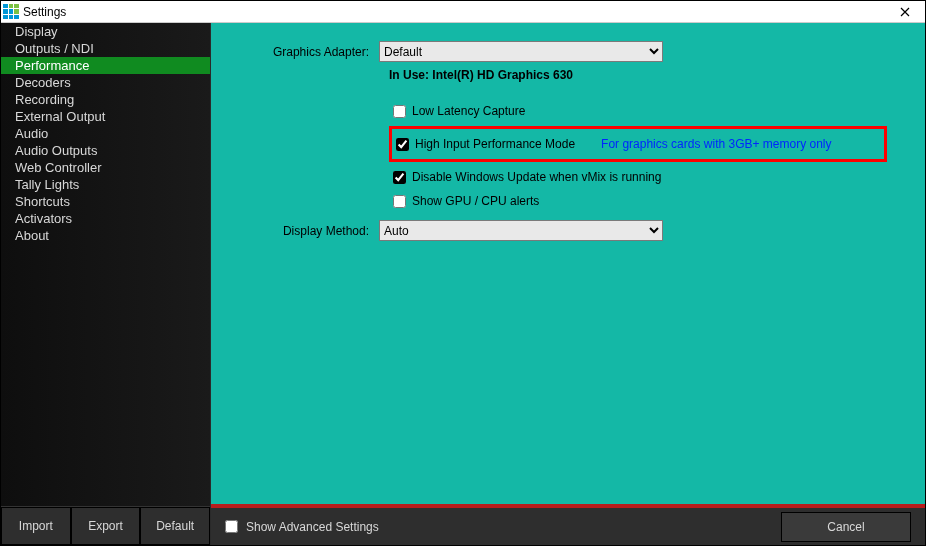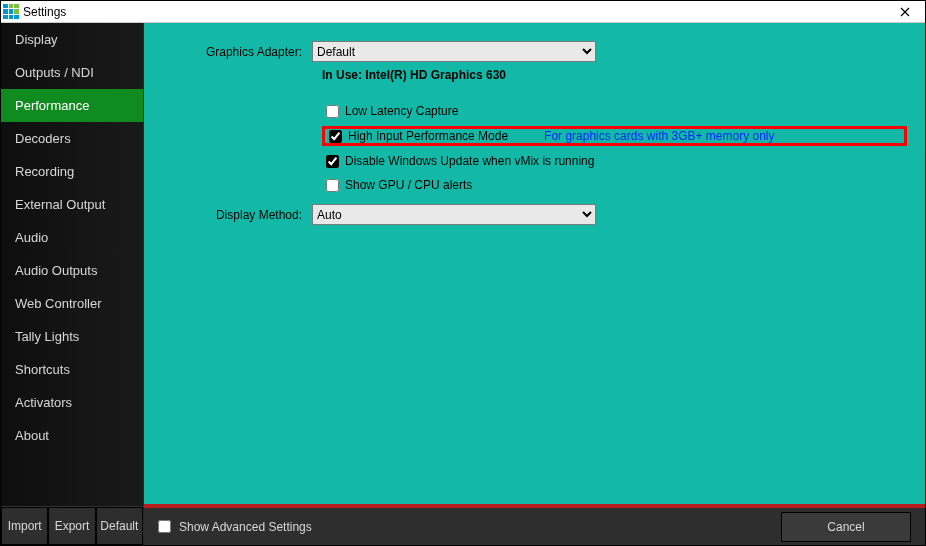--- a/index.html
+++ b/index.html
@@ -75,7 +75,7 @@
     flex: 1;
   }
   .sidebar .item {
-    padding: 9px 14px;
+    padding: 1px 14px;
     font-size: 13px;
     cursor: pointer;
     color: #d8d8d8;

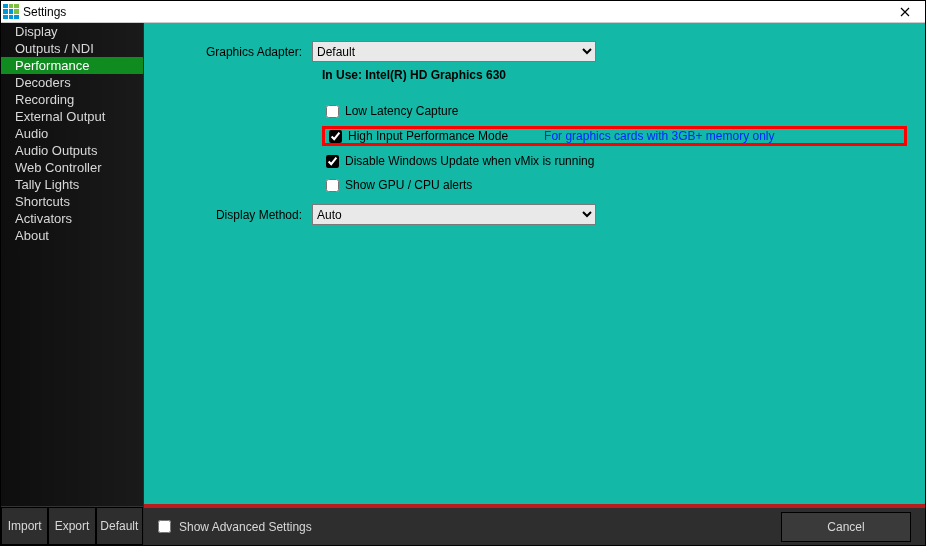--- a/index.html
+++ b/index.html
@@ -152,8 +152,8 @@
   .check-row .hint { color: #0026ff; font-size:12px; margin-left: 30px; }
   .highlight-row {
     border: 3px solid #ff0000;
-    padding: 0 4px;
-    width: 585px;
+    padding: 8px 4px;
+    width: 498px;
   }
 
   .bottom-bar-right {

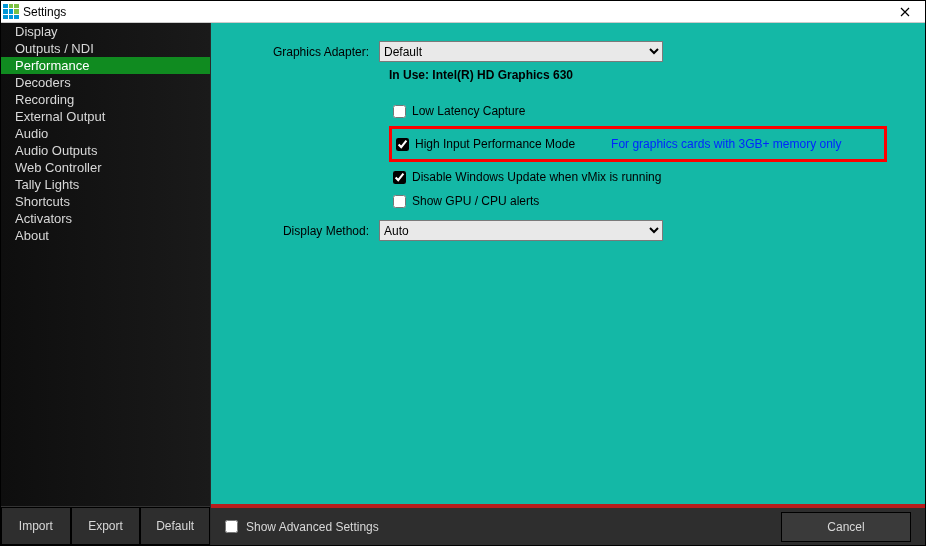--- a/index.html
+++ b/index.html
@@ -149,7 +149,7 @@
     accent-color: #000;
   }
   .check-row label { font-size: 12px; }
-  .check-row .hint { color: #0026ff; font-size:12px; margin-left: 30px; }
+  .check-row .hint { color: #0026ff; font-size:12px; margin-left: 20px; }
   .highlight-row {
     border: 3px solid #ff0000;
     padding: 8px 4px;

